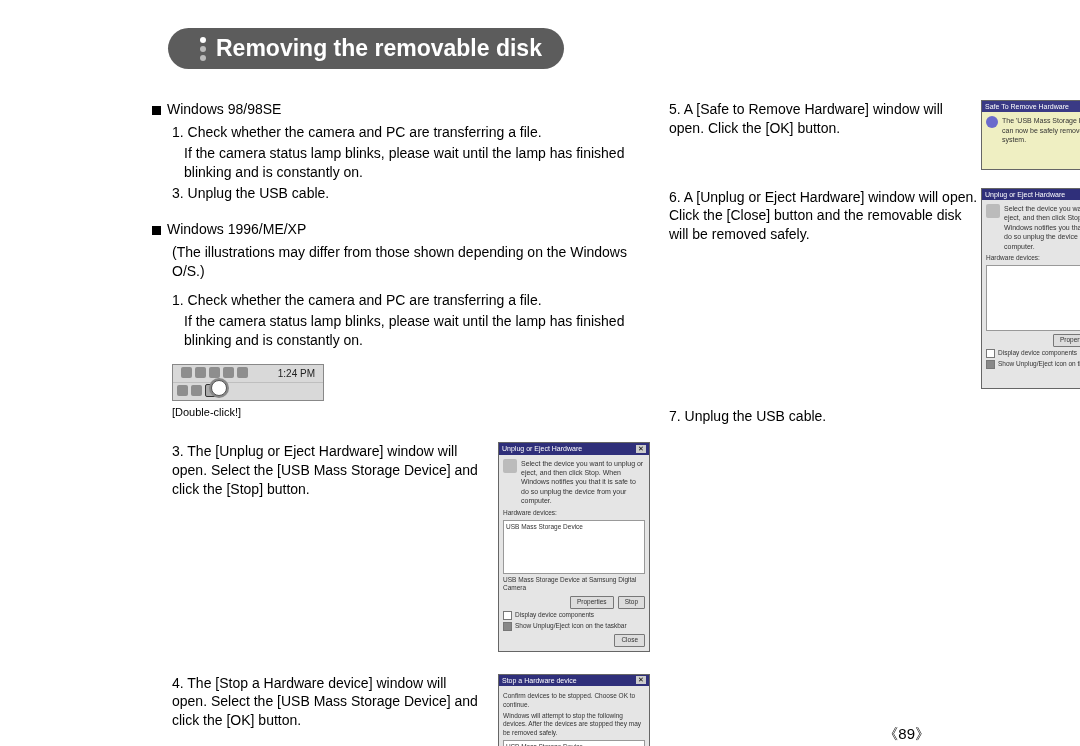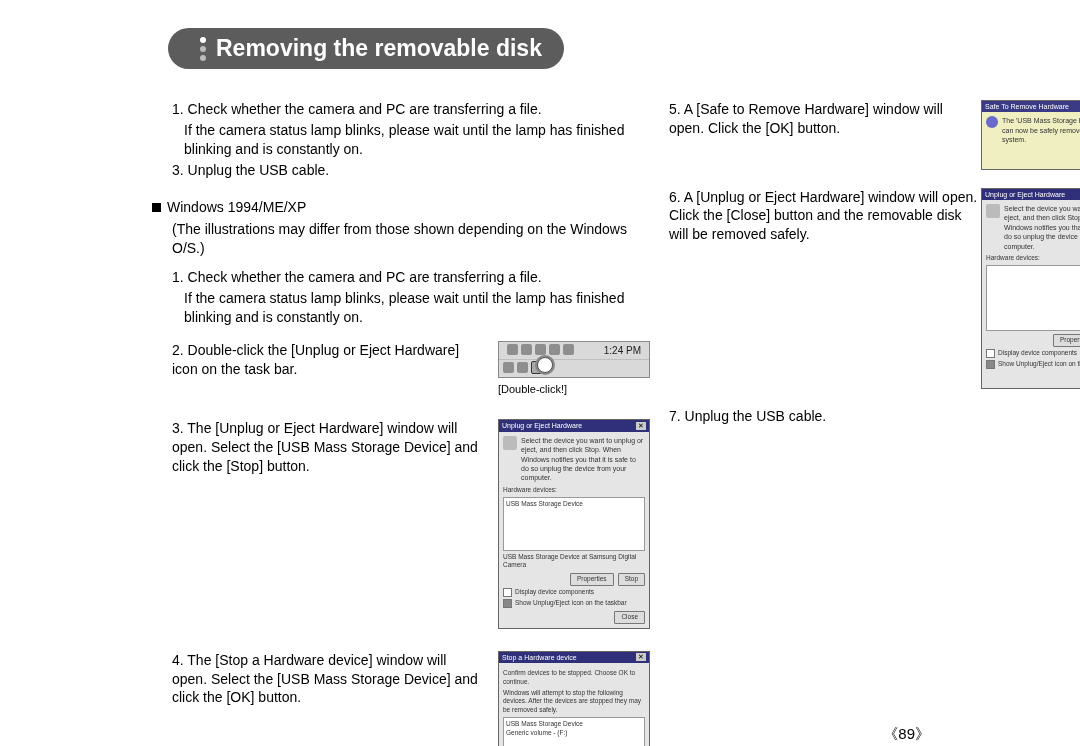--- a/index.html
+++ b/index.html
@@ -68,6 +68,7 @@
     <div class="col">
 
       <div class="block">
+        <p class="sec-head"><span class="sq"></span><span>Windows 98/98SE</span></p>
         <div class="indent">
           <p class="step">1. Check whether the camera and PC are transferring a file.</p>
           <p class="step" style="padding-left:12px">If the camera status lamp blinks, please wait until the lamp has finished blinking and is constantly on.</p>

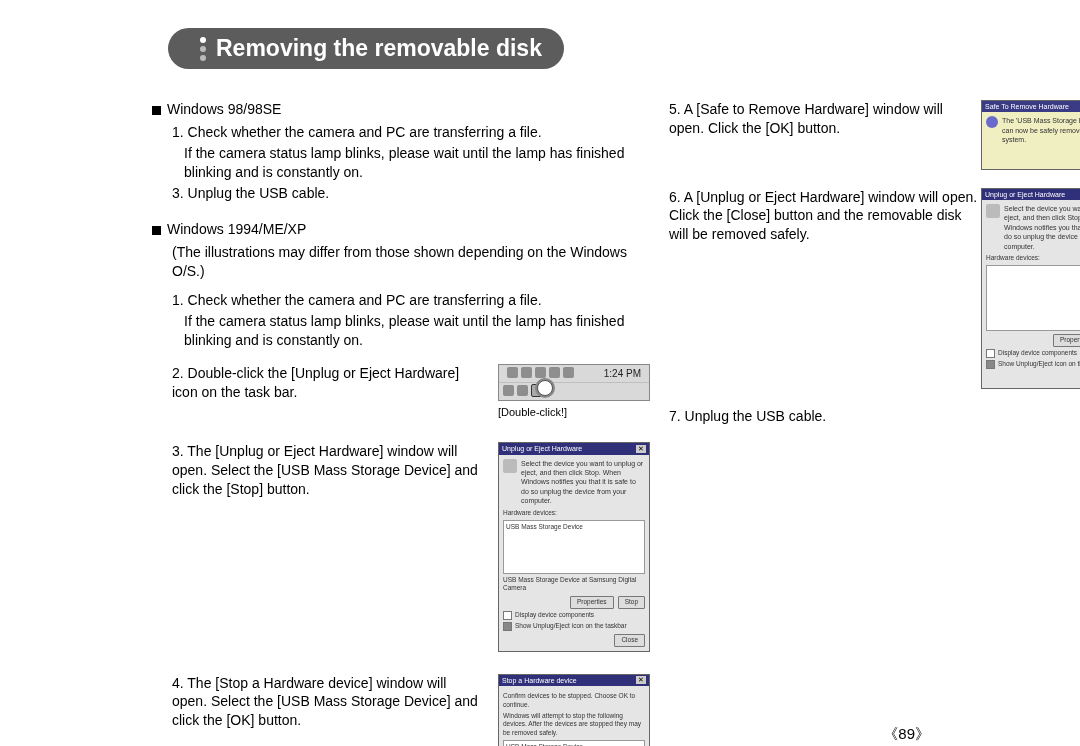--- a/index.html
+++ b/index.html
@@ -77,7 +77,7 @@
       </div>
 
       <div class="block">
-        <p class="sec-head"><span class="sq"></span><span>Windows 1994/ME/XP</span></p>
+        <p class="sec-head"><span class="sq"></span><span>Windows 1996/ME/XP</span></p>
         <div class="indent">
           <p class="step">(The illustrations may differ from those shown depending on  the Windows O/S.)</p>
           <p class="step" style="margin-top:10px">1. Check whether the camera and PC are transferring a file.</p>

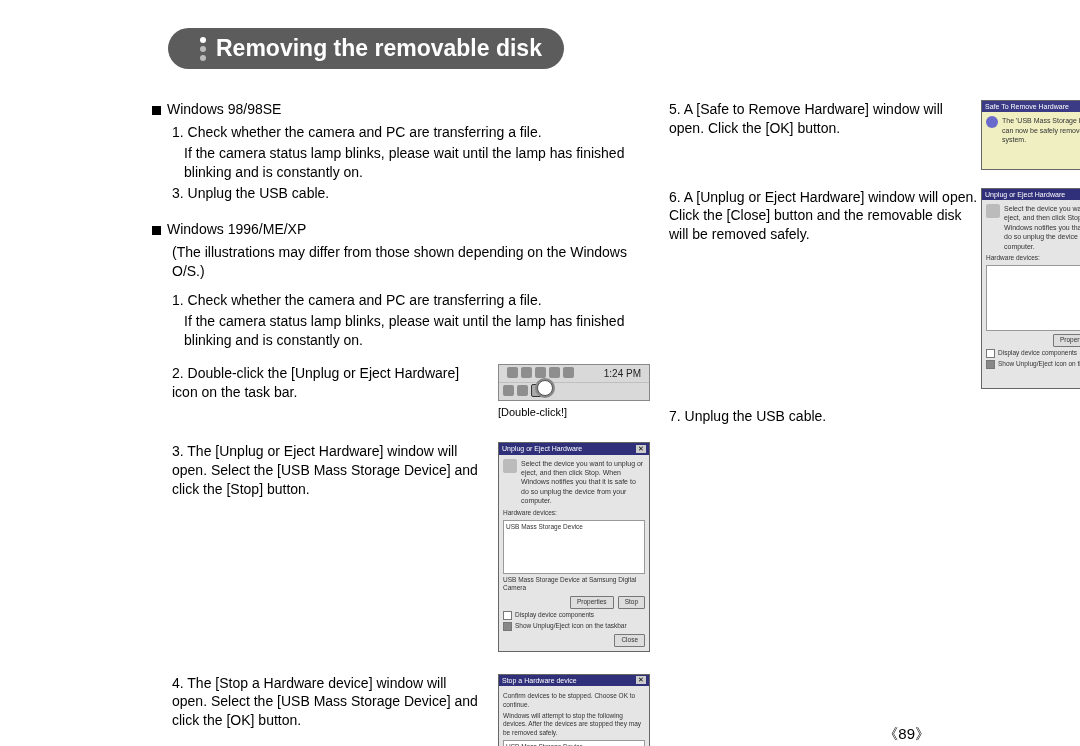--- a/index.html
+++ b/index.html
@@ -84,9 +84,6 @@
           <p class="step" style="padding-left:12px">If the camera status lamp blinks, please wait until the lamp has finished blinking and is constantly on.</p>
 
           <div class="flex-step" style="margin-top:14px">
-            <div class="txt">
-                <p class="step">2. Double-click the [Unplug or Eject Hardware] icon on the task bar.</p>
-              </div>
             <div class="fig">
               <div class="taskbar">
                 <div class="r1">

